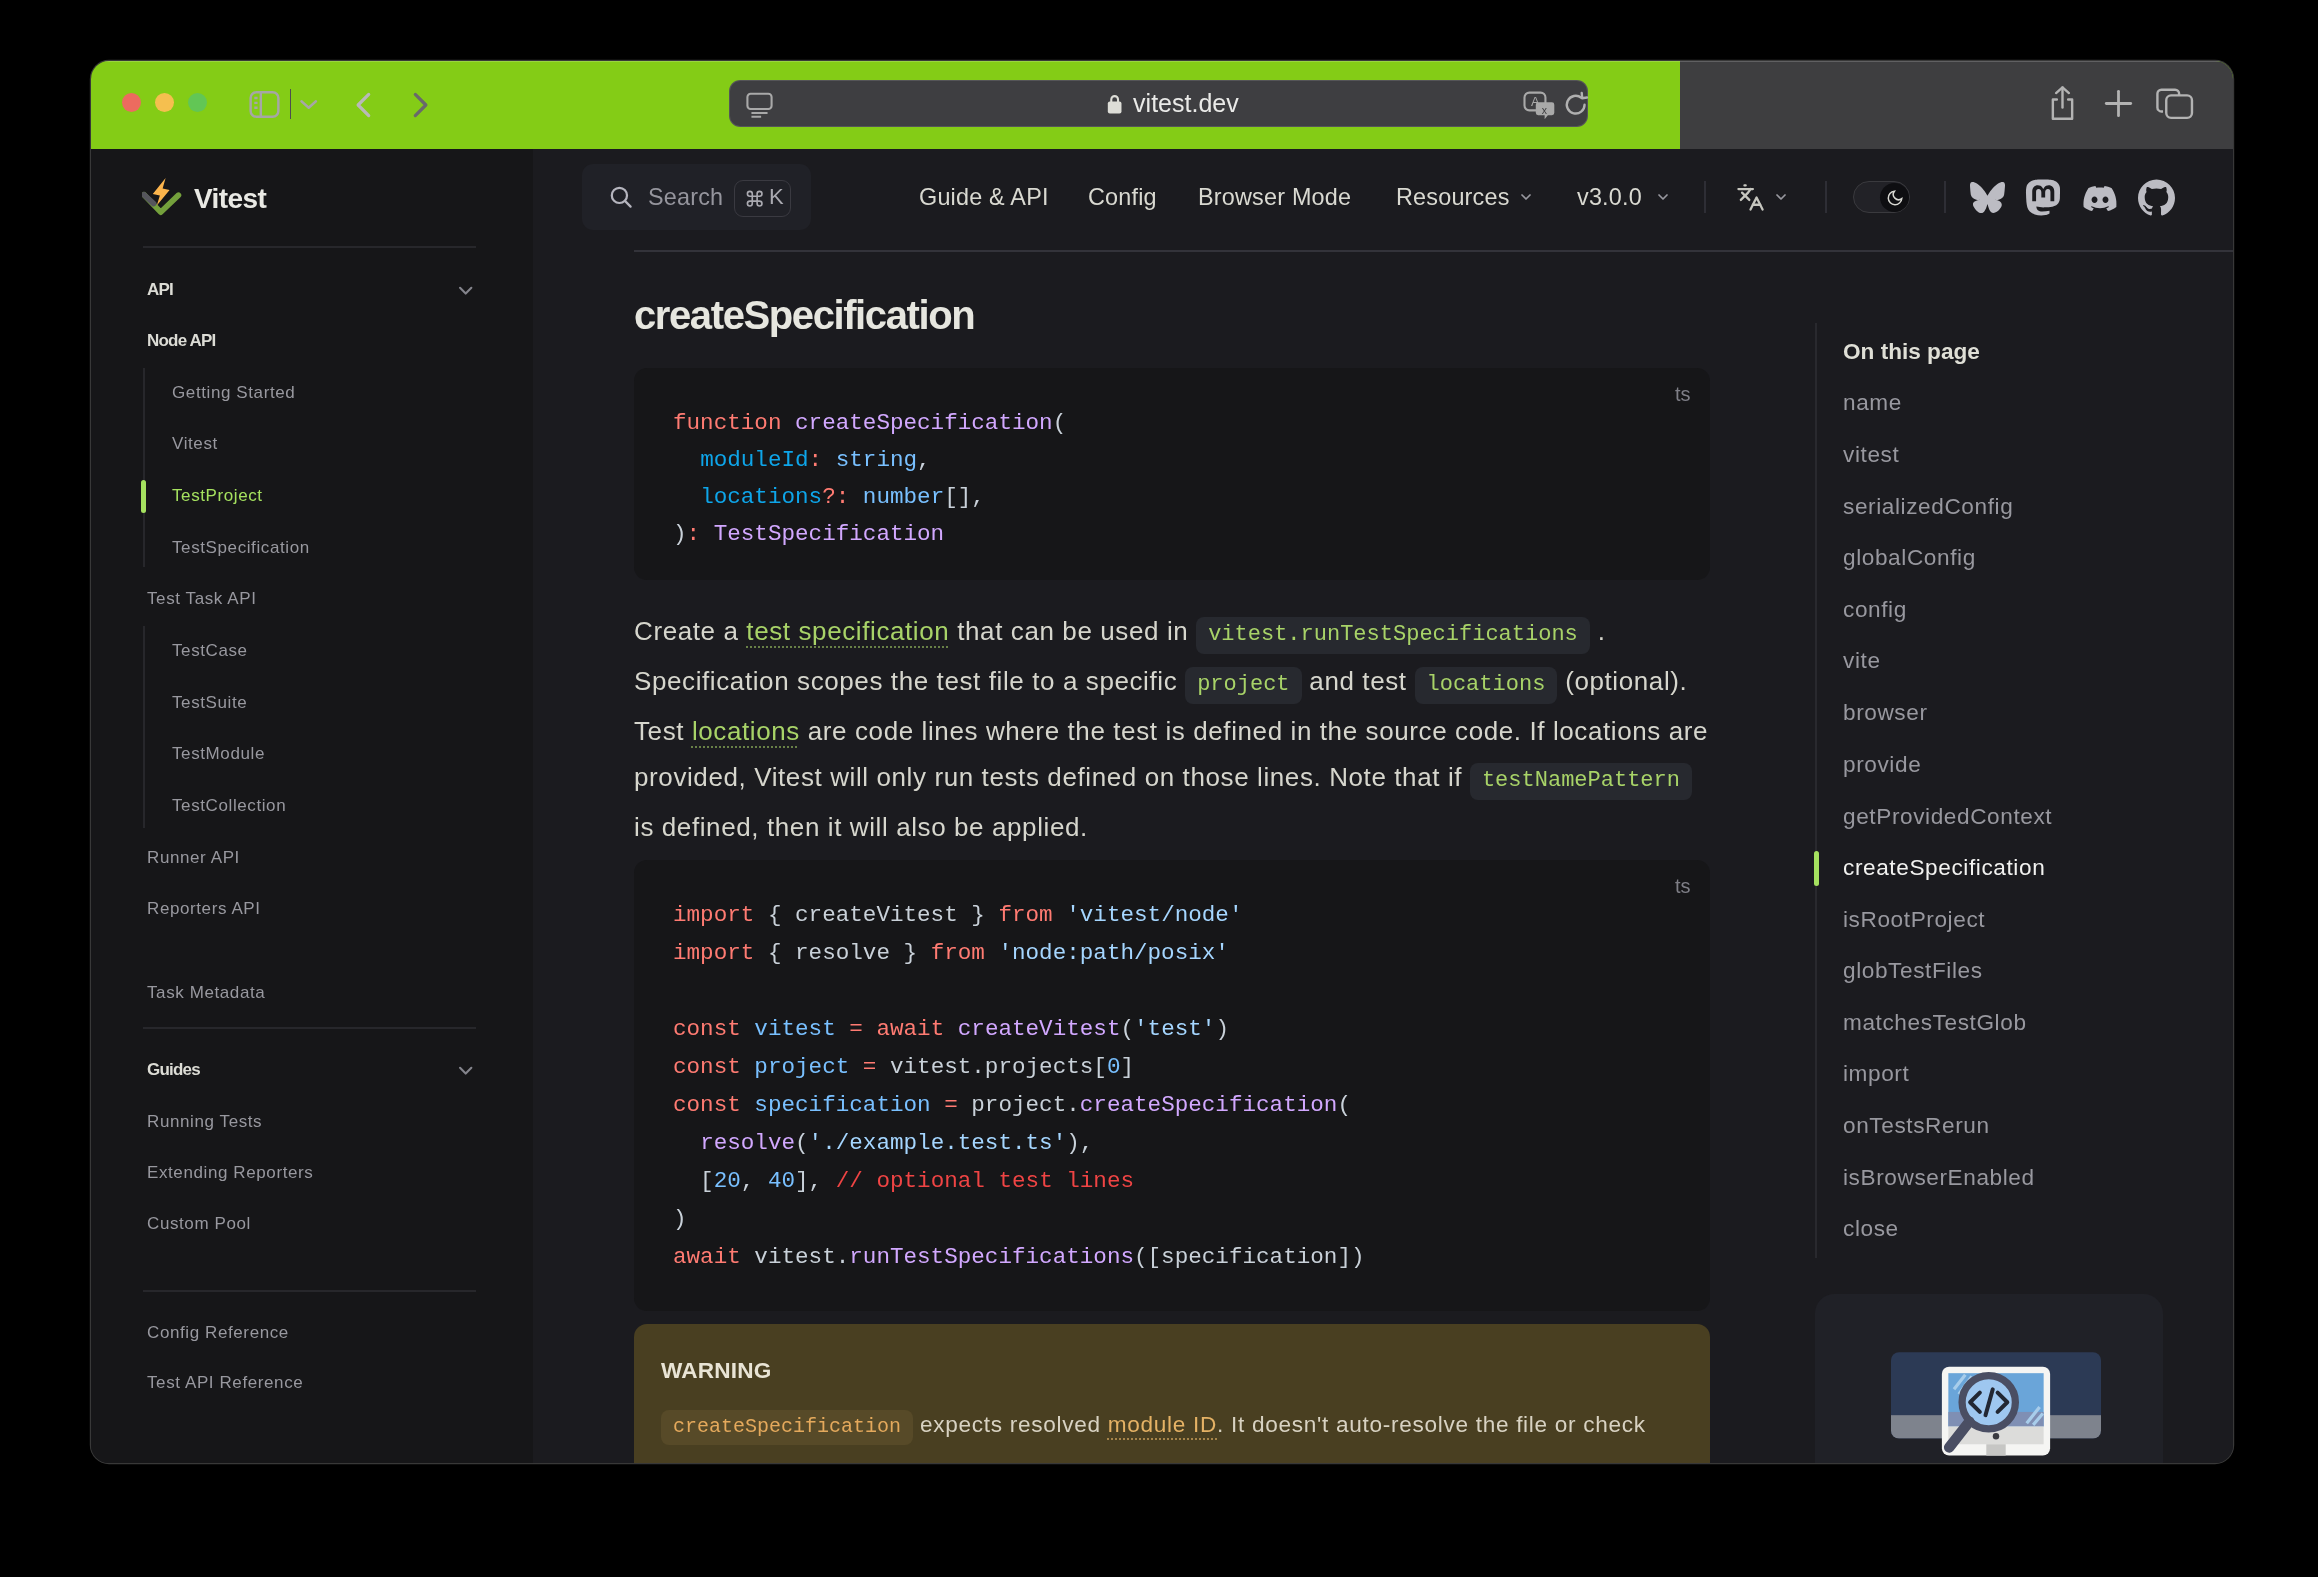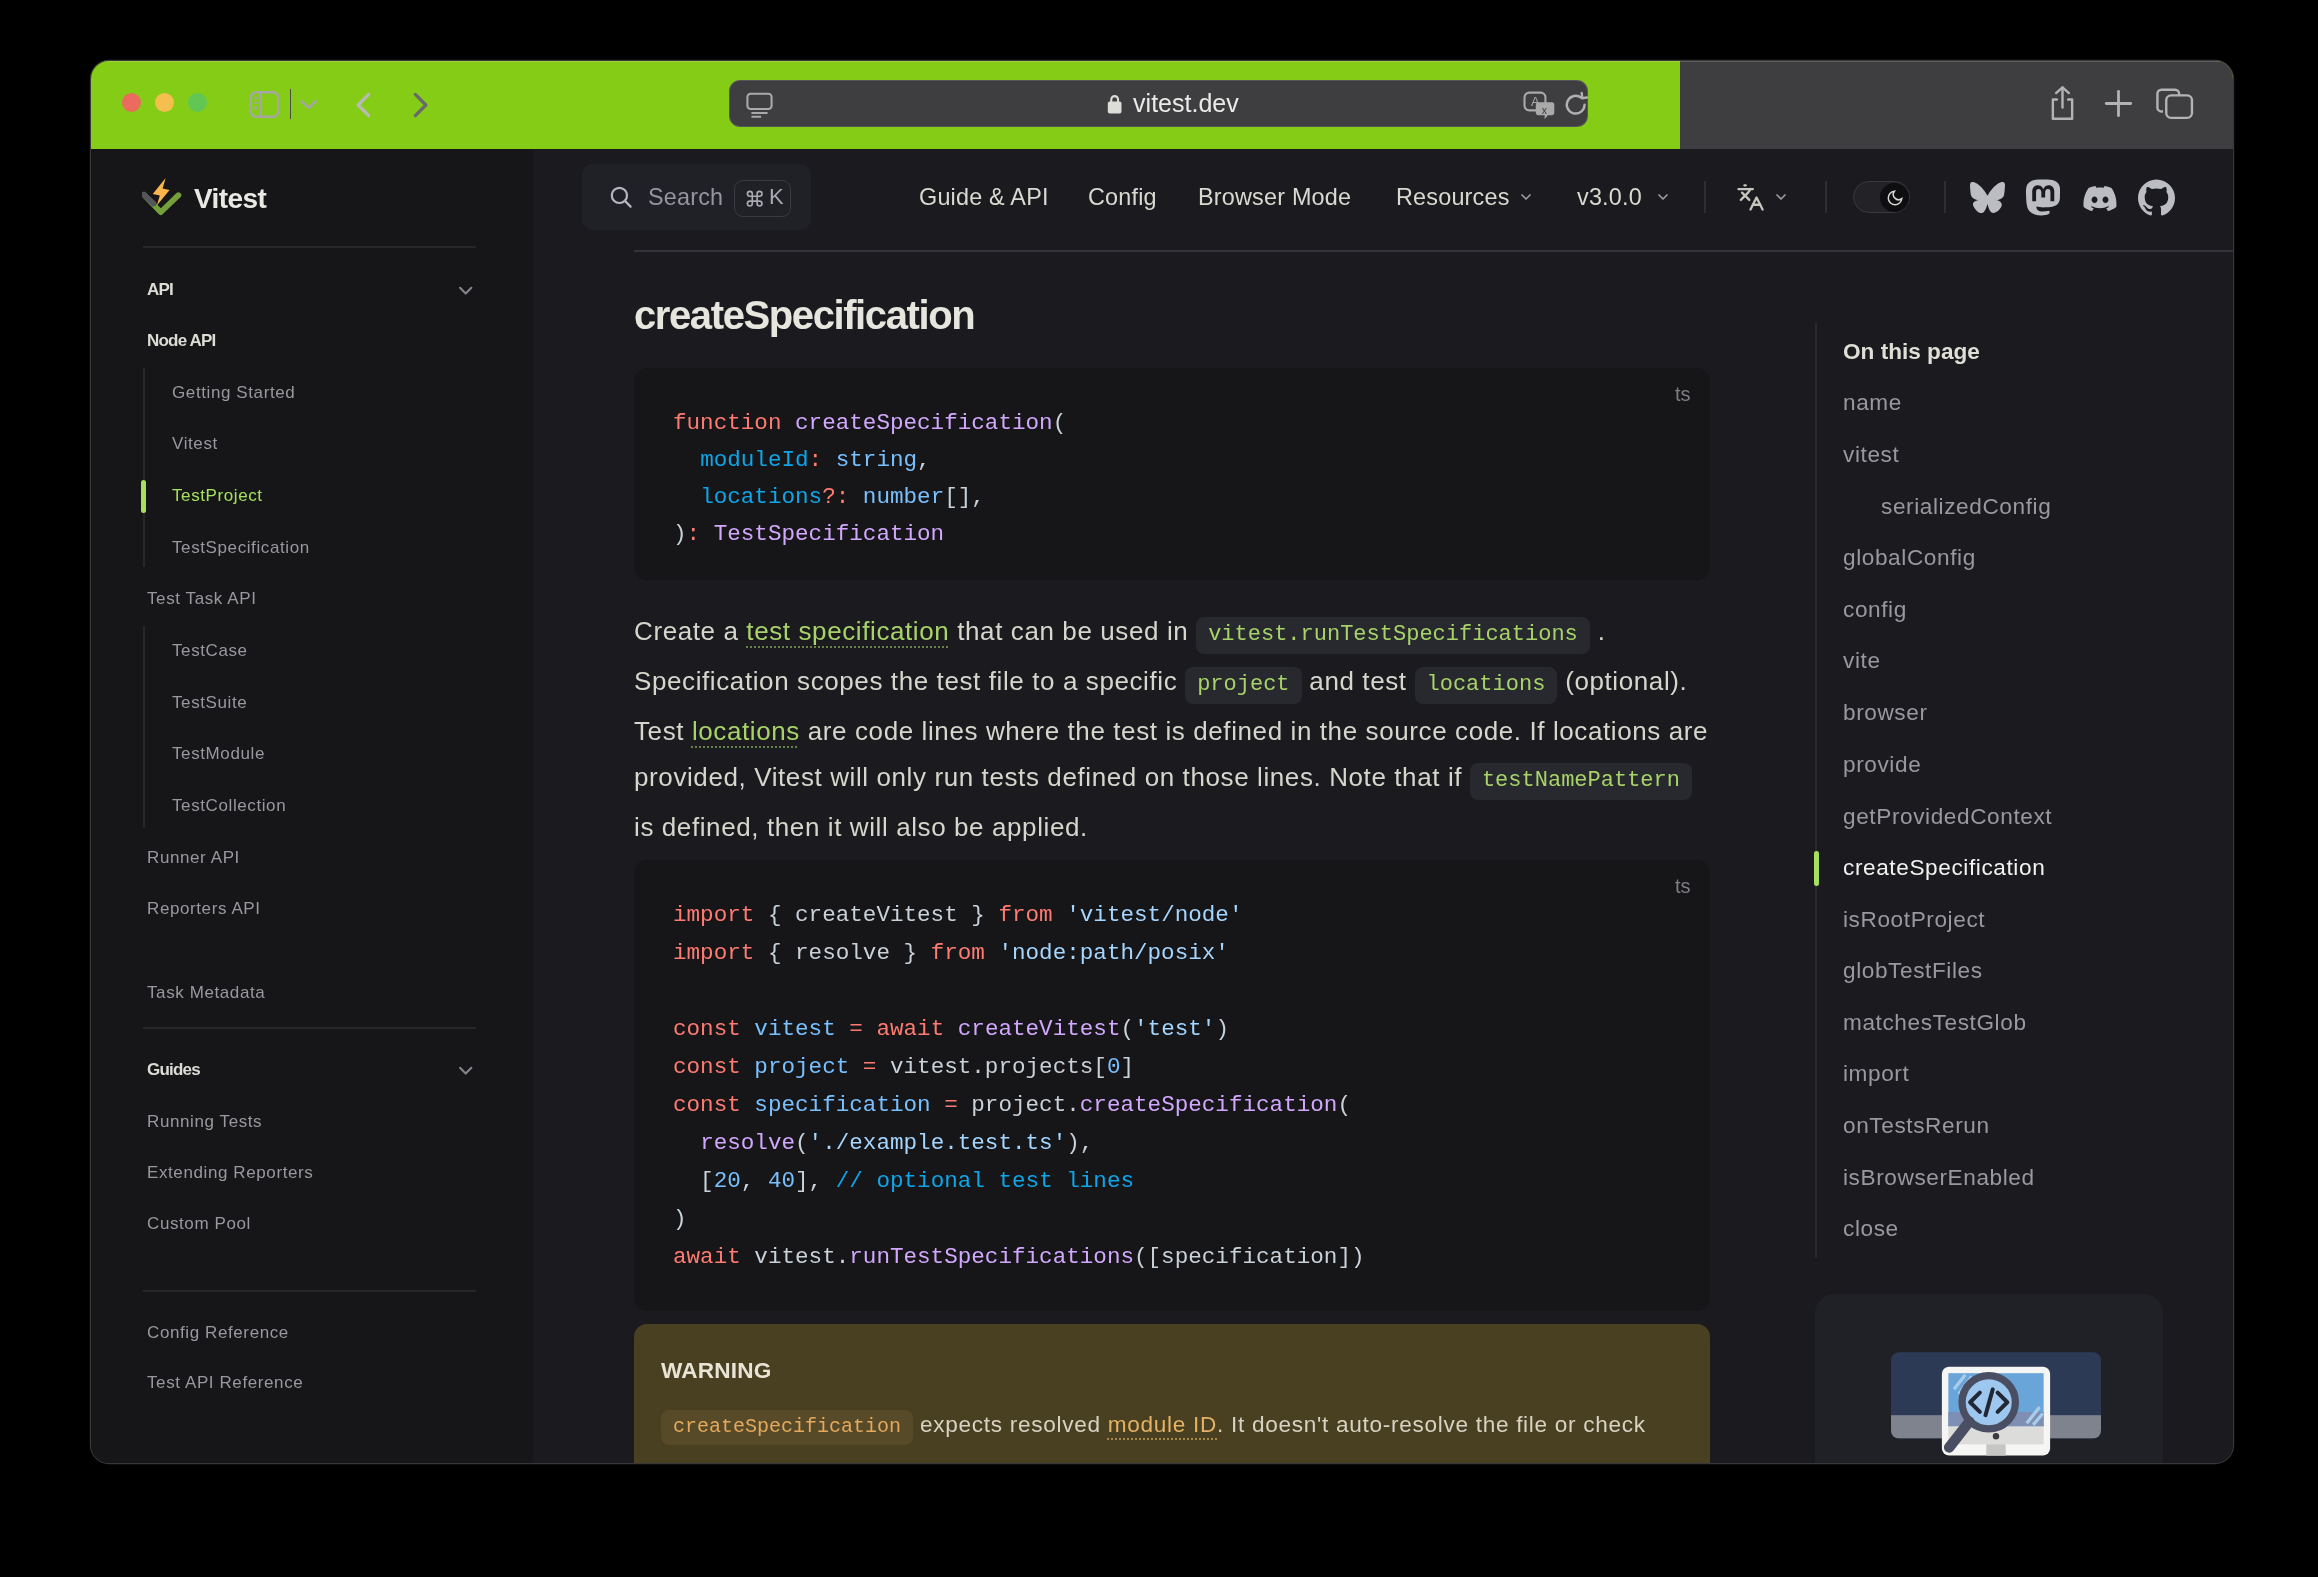--- a/index.html
+++ b/index.html
@@ -279,7 +279,7 @@
   <div class="toc-title" style="top:291px;">On this page</div>
   <div class="toc-item" style="top:342px;">name</div>
   <div class="toc-item" style="top:394px;">vitest</div>
-  <div class="toc-item" style="top:446px;margin-left:38px;">serializedConfig</div>
+  <div class="toc-item" style="top:446px;">serializedConfig</div>
   <div class="toc-item" style="top:497px;">globalConfig</div>
   <div class="toc-item" style="top:549px;">config</div>
   <div class="toc-item" style="top:600px;">vite</div>

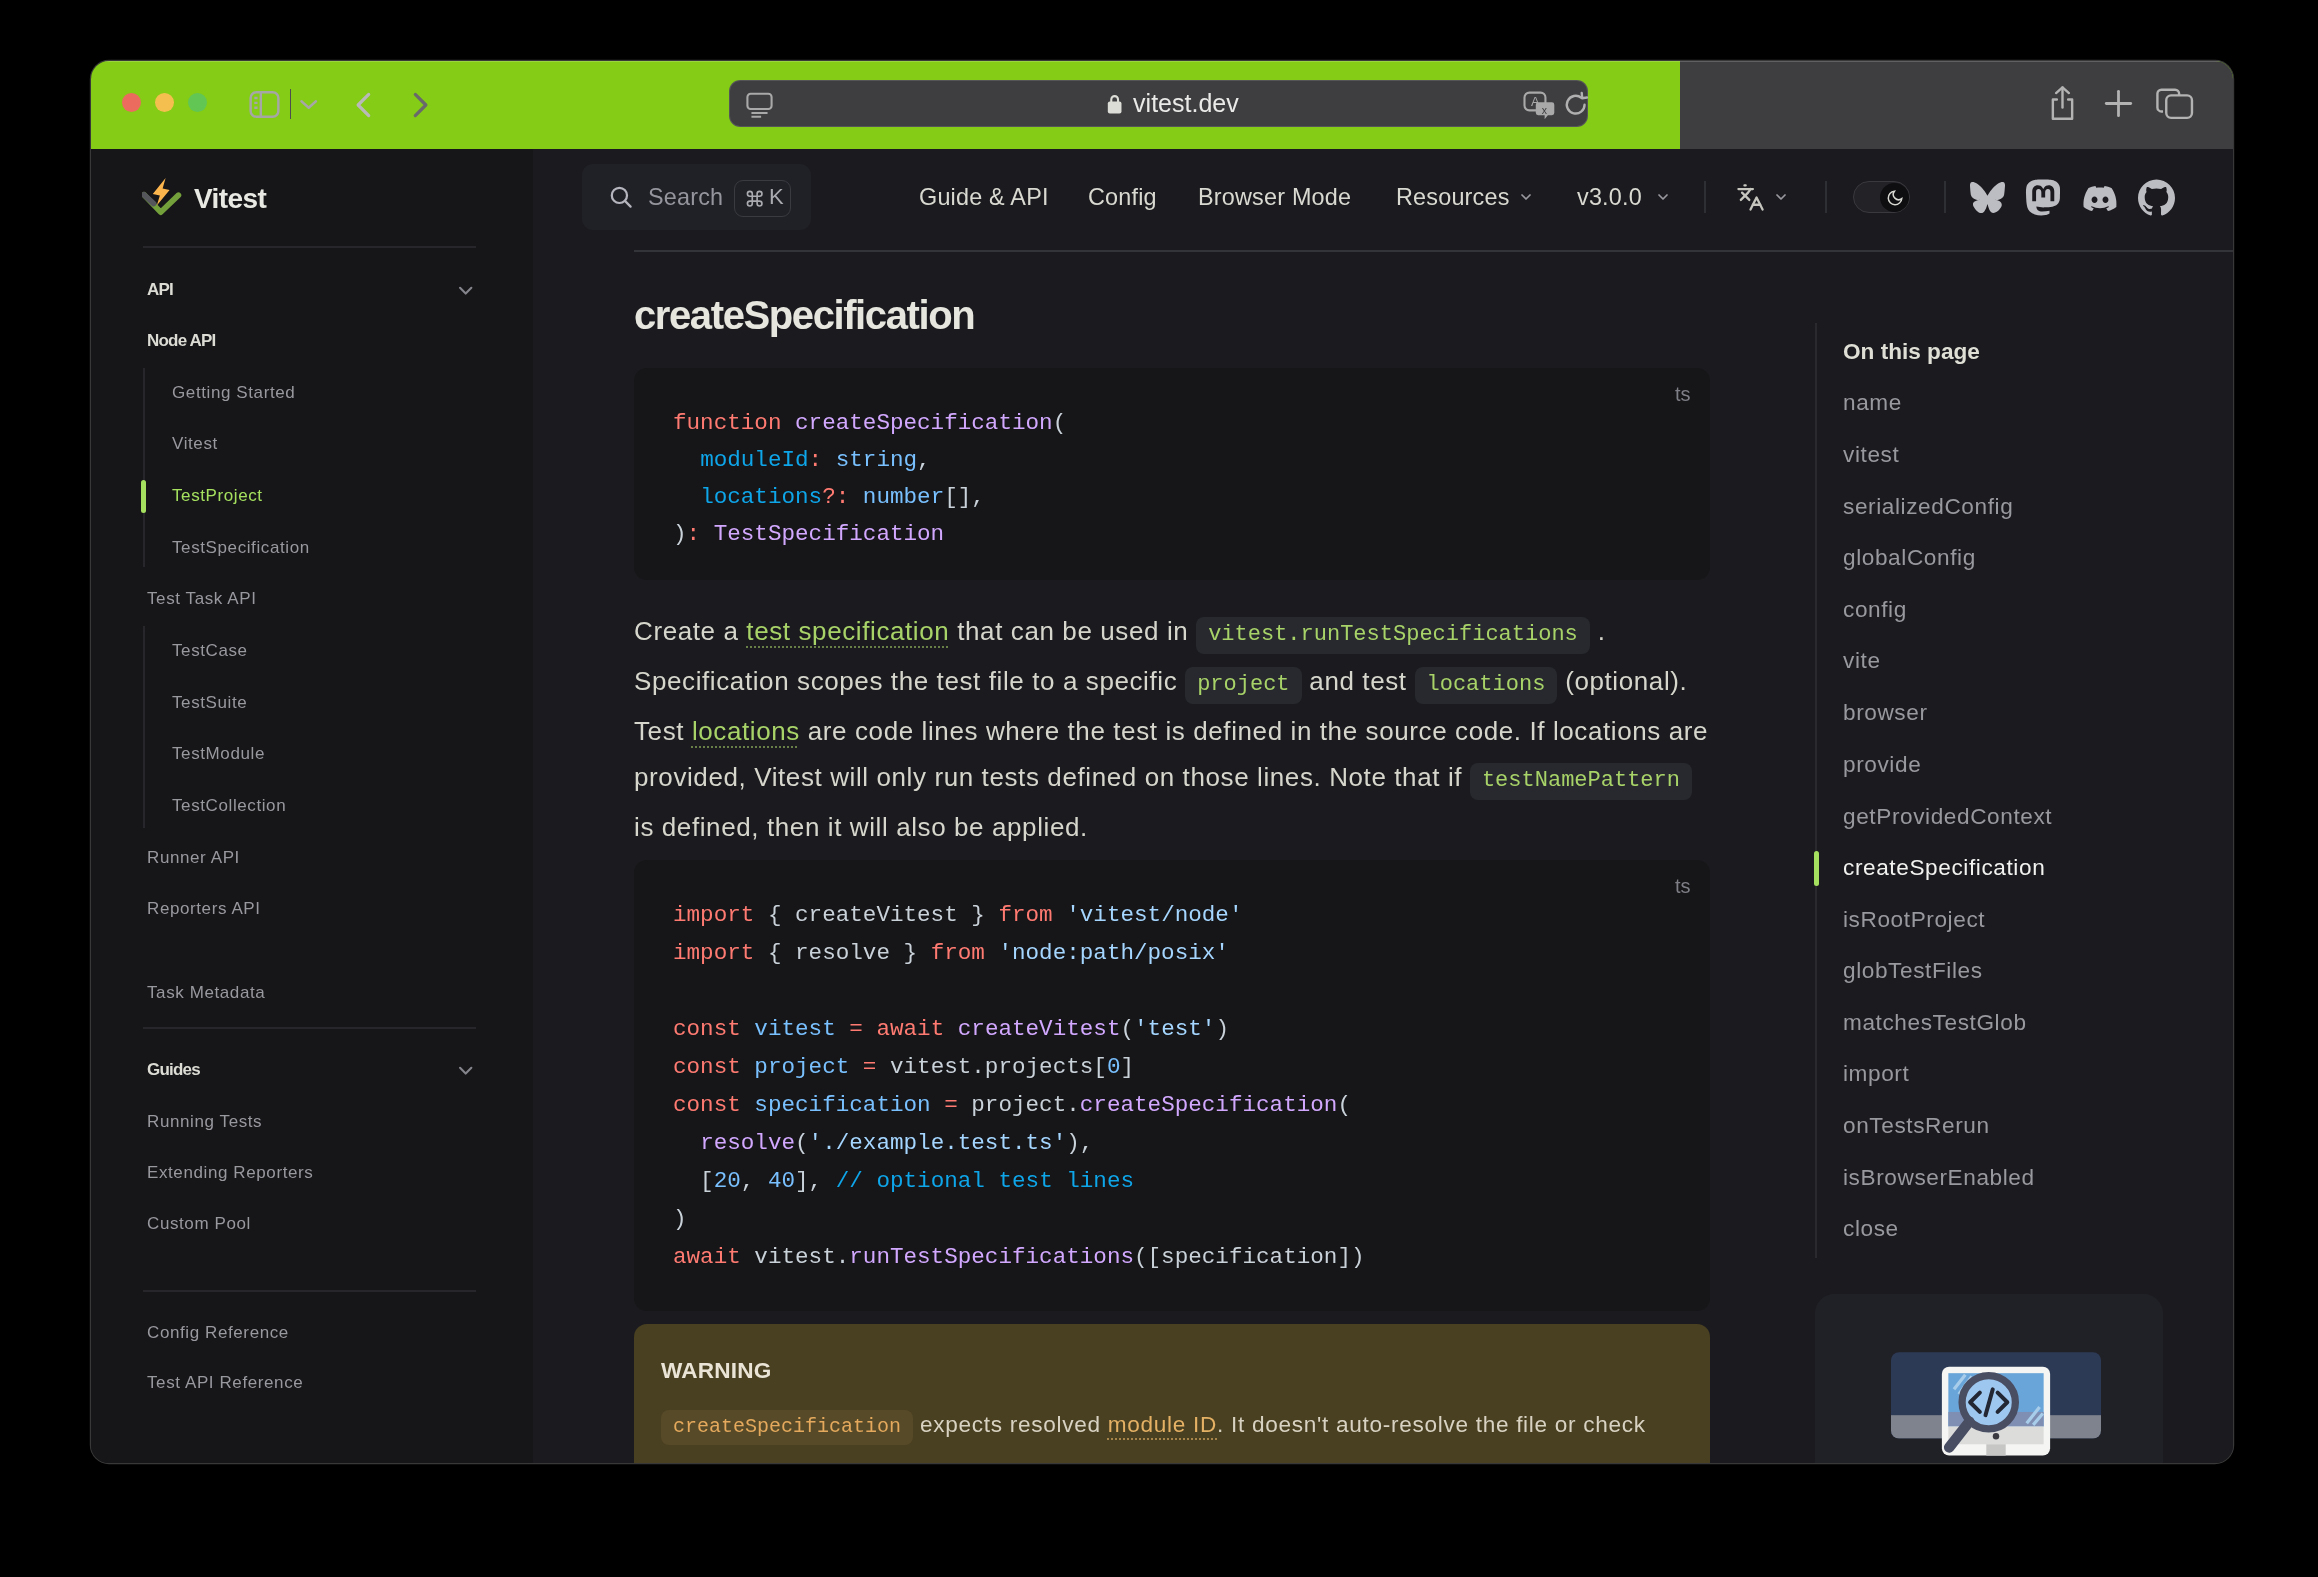--- a/index.html
+++ b/index.html
@@ -40,7 +40,7 @@
   .codeblock pre { font-family:"Liberation Mono", monospace; line-height:37px; white-space:pre; }
   .lang { position:absolute; top:14.5px; right:19.4px; font-size:20px; color:#7e7e86; font-family:"Liberation Sans",sans-serif; }
   .k { color:#ff7b72; } .fn { color:#d2a8ff; } .pm { color:#0ea5e9; }
-  .c { color:#79c0ff; } .s { color:#a5d6ff; } .cm { color:#0ea5e9; }
+  .c { color:#79c0ff; } .s { color:#a5d6ff; } .cm { color:#ef4444; }
   .para { position:absolute; left:543px; top:547px; width:1171px; font-size:26px; line-height:46px; color:#d6d6cd; letter-spacing:0.6px; }
   a.glink { color:#a8d368; text-decoration:underline dotted; text-decoration-color:rgba(168,211,104,0.55); text-decoration-thickness:2px; text-underline-offset:5.7px; }
   .chip { font-family:"Liberation Mono", monospace; font-size:22px; color:#a8d368;

